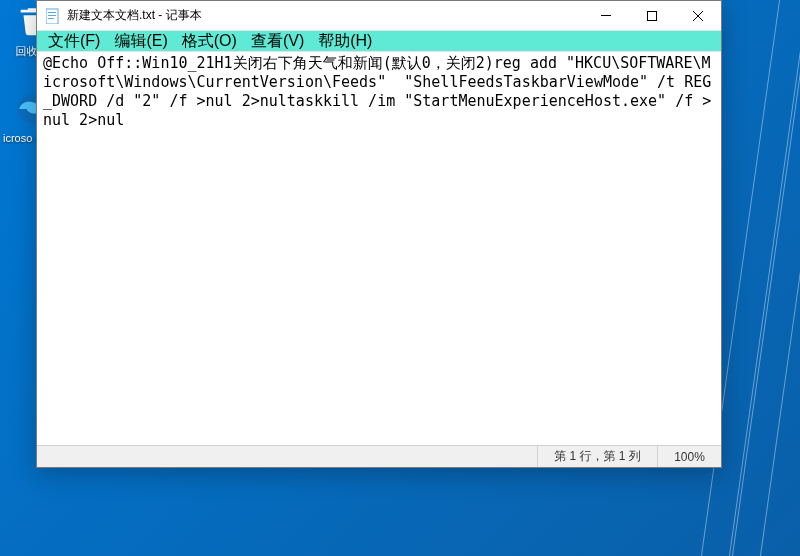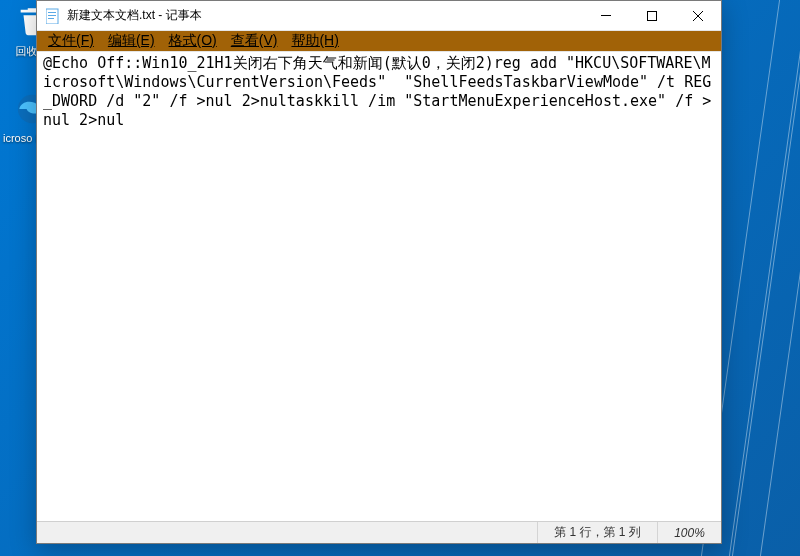--- a/index.html
+++ b/index.html
@@ -45,7 +45,7 @@
       left: 36px;
       top: 0;
       width: 686px;
-      height: 544px;
+      height: 468px;
       background: #ffffff;
       border: 1px solid #7a7a7a;
       box-shadow: 0 6px 24px rgba(0,0,0,.25);

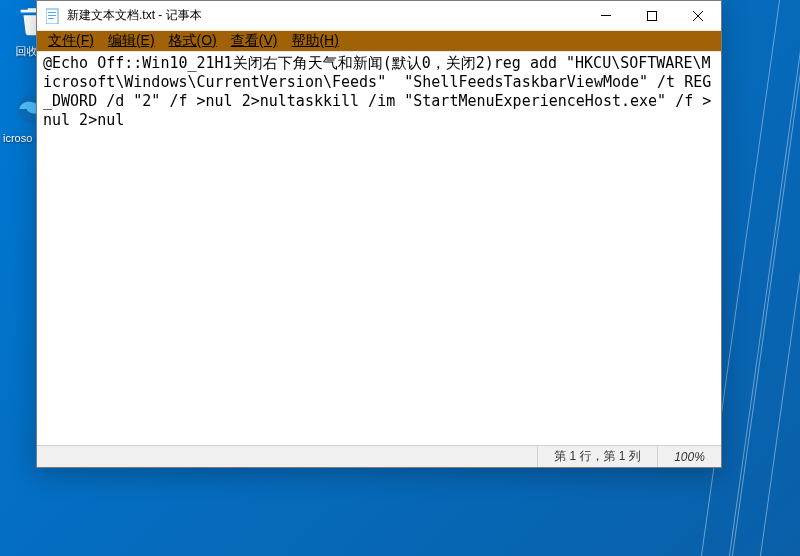--- a/index.html
+++ b/index.html
@@ -80,13 +80,12 @@
     }
     .menubar {
       height: 21px;
-      background: #a16207;
+      background: #5eead4;
       display: flex;
       align-items: center;
       padding: 0 4px;
-      font-size: 14px;
+      font-size: 16px;
       border-bottom: 1px solid #e5e5e5;
-      text-decoration: underline;
     }
     .menu-item { padding: 1px 7px; cursor: default; }
     .editor {

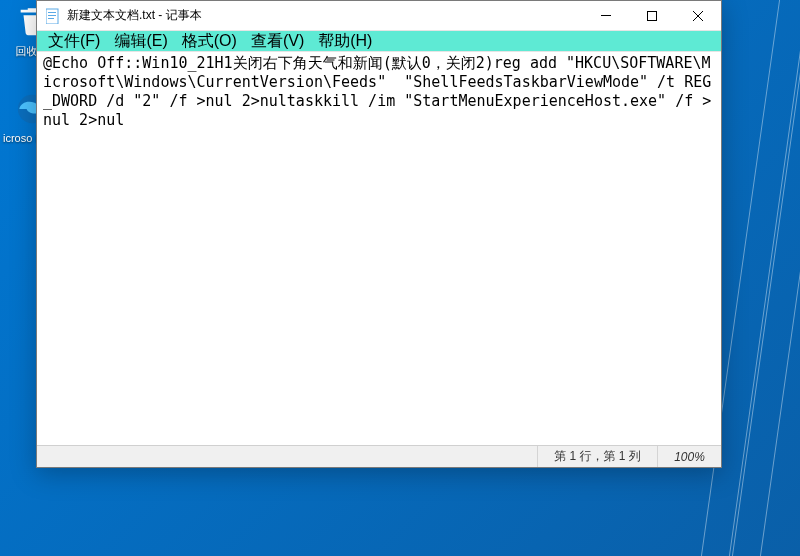--- a/index.html
+++ b/index.html
@@ -117,7 +117,7 @@
     }
     .status-spacer { flex:1; border-left:none; }
     .status-cell.pos { flex:0 0 120px; }
-    .status-cell.zoom{ flex:0 0 64px;font-style:italic; }
+    .status-cell.zoom{ flex:0 0 64px; }
     .status-cell.eol { flex:0 0 120px; }
     .status-cell.enc { flex:0 0 90px; }
   </style>

